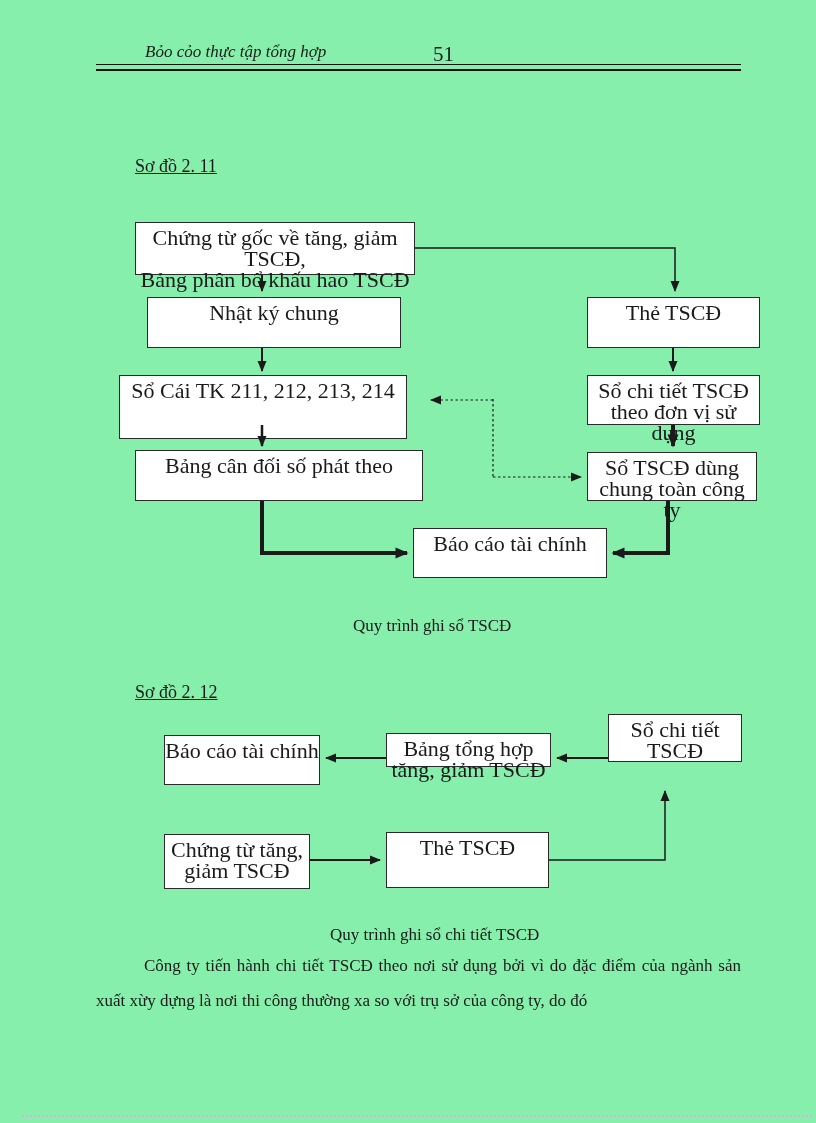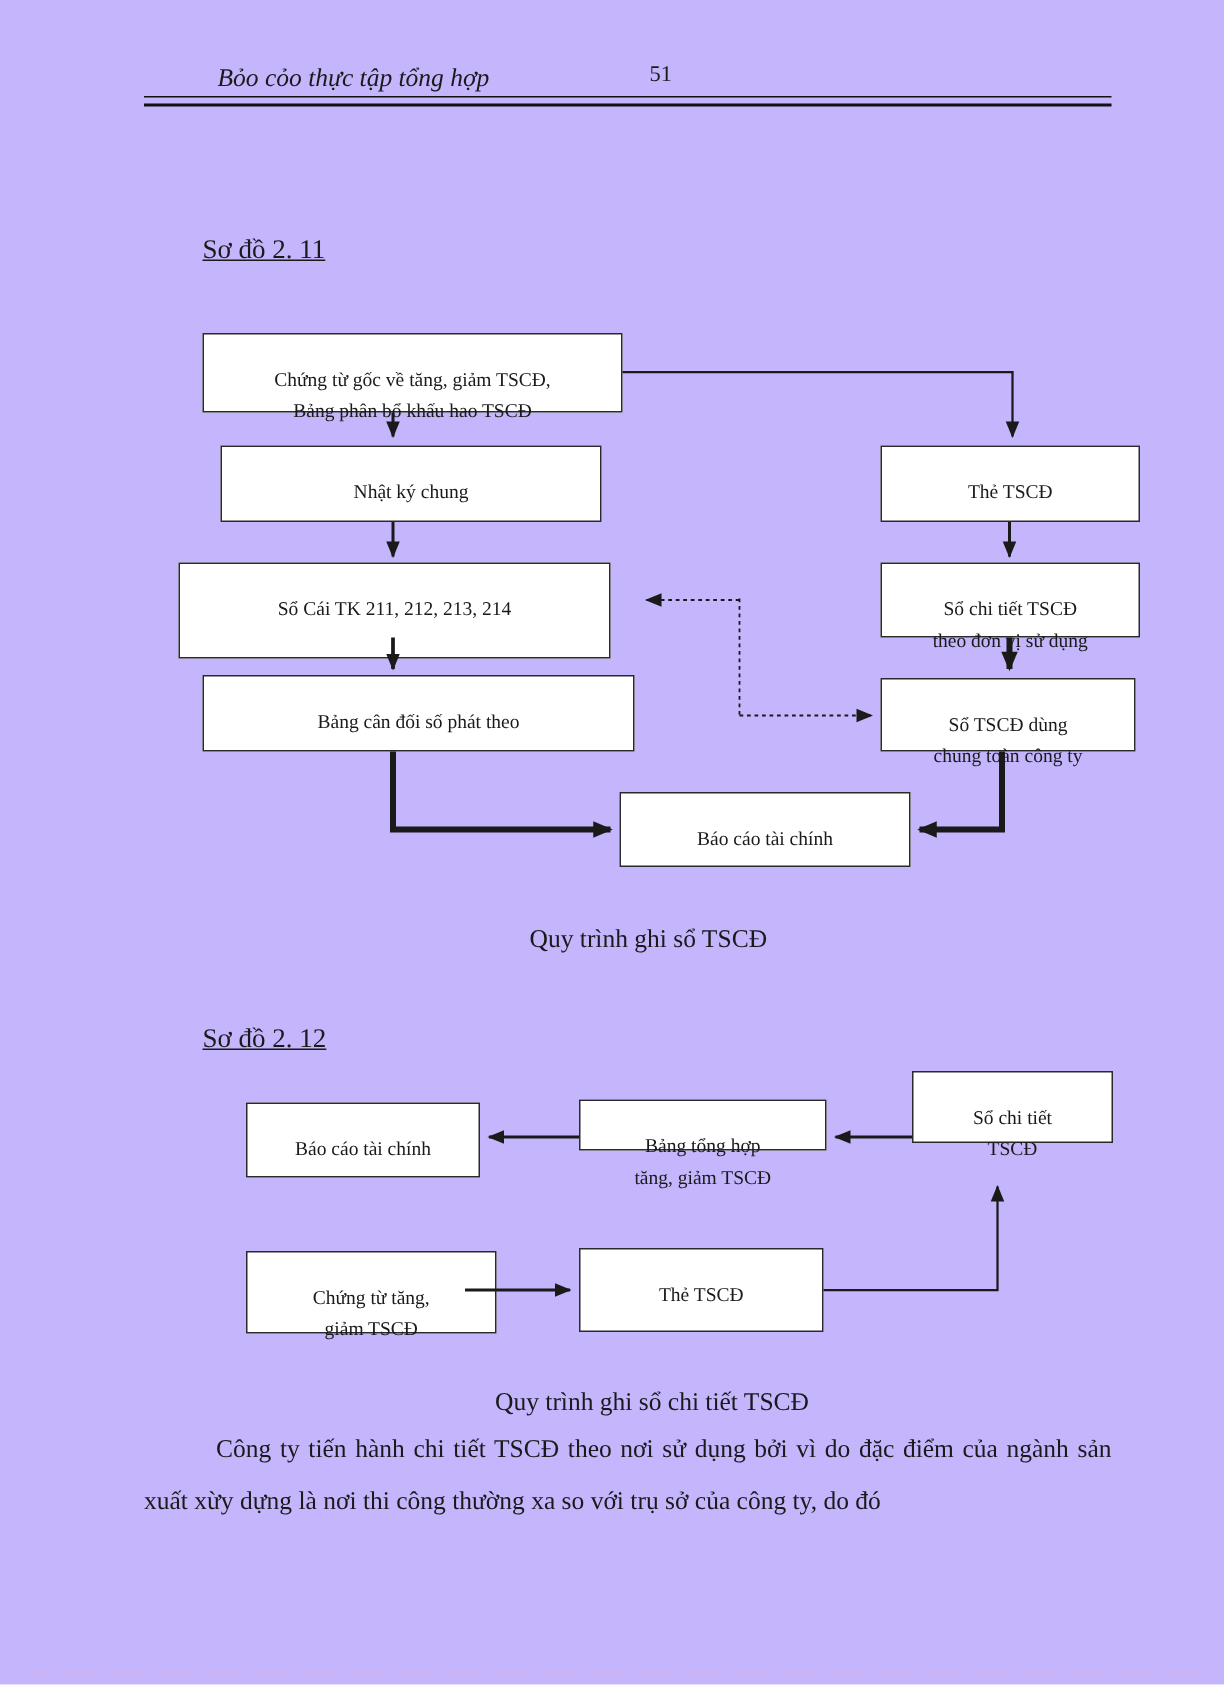--- a/index.html
+++ b/index.html
@@ -6,7 +6,7 @@
   .page {
     position: relative;
     width: 816px; height: 1123px;
-    background: #c4b5fd;
+    background: #86efac;
     font-family: "Liberation Serif", "DejaVu Serif", serif;
     color: #1a1a1a;
     overflow: hidden;

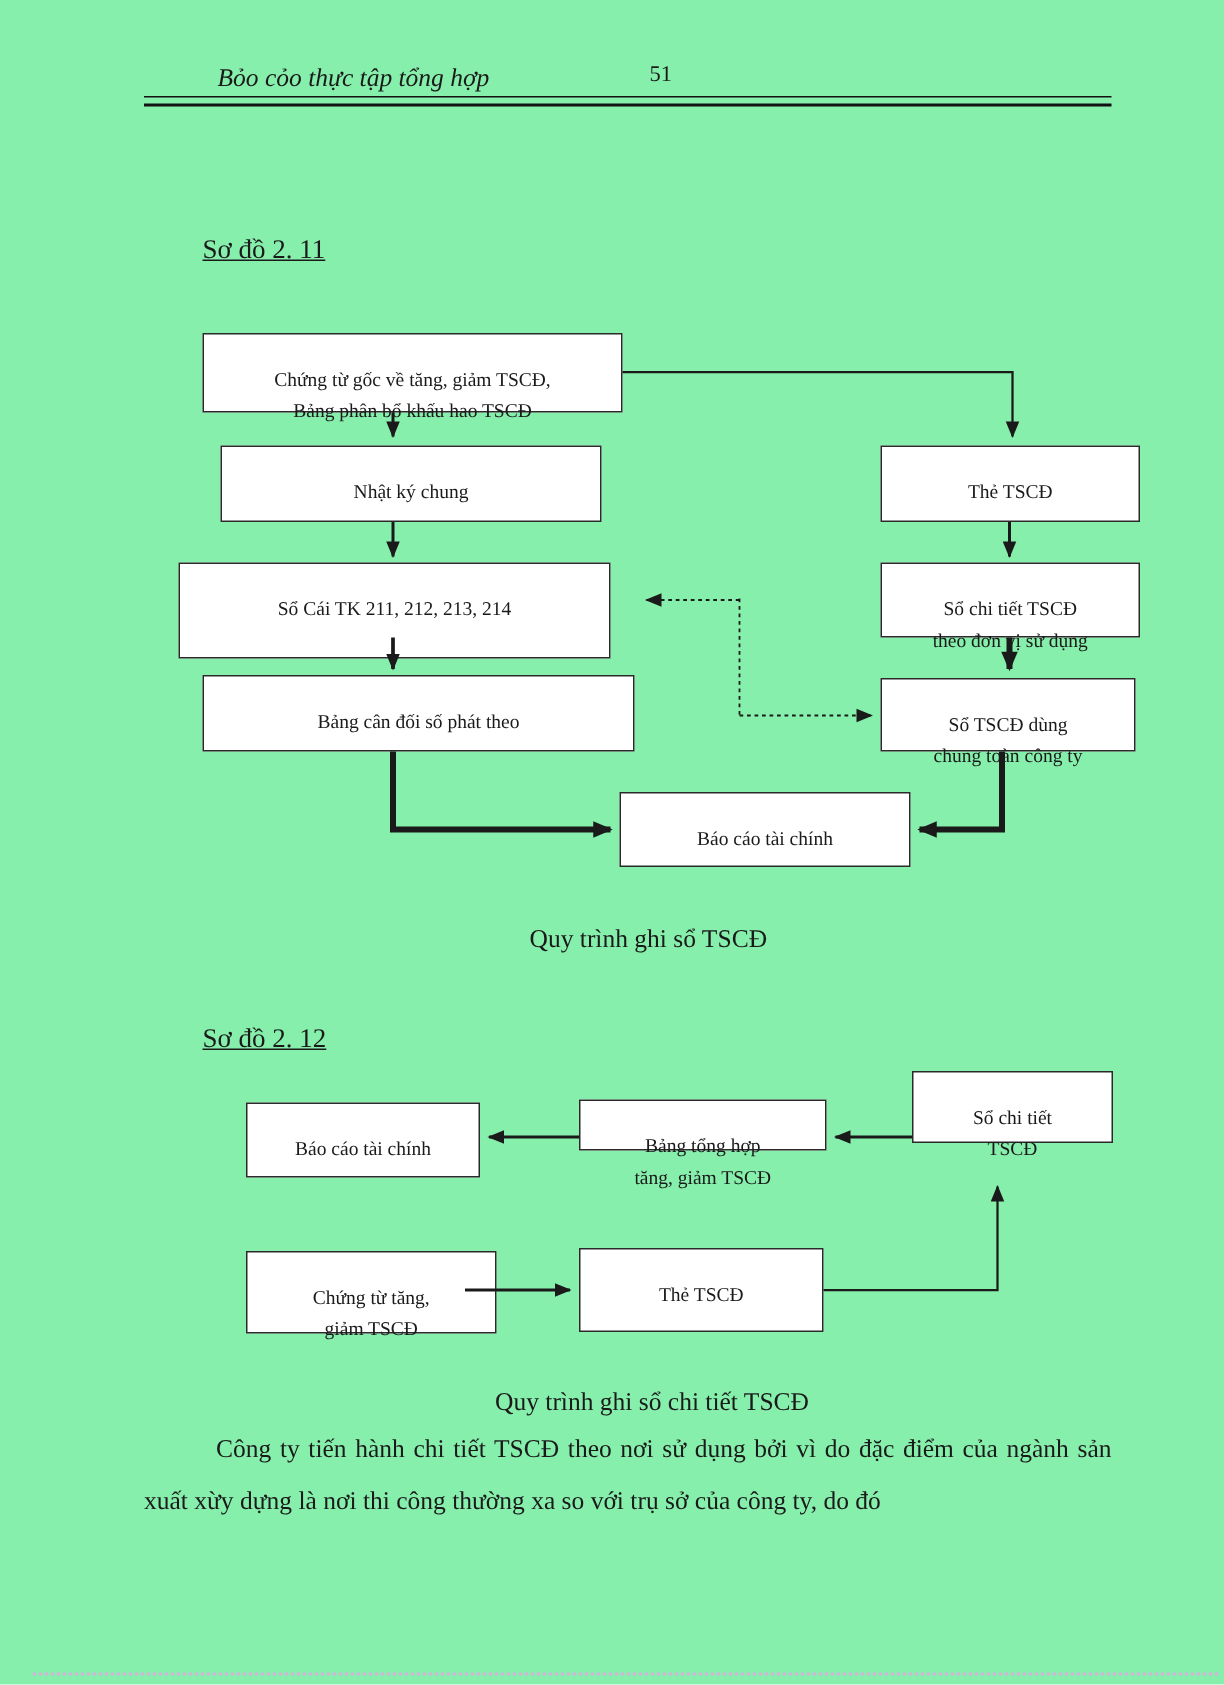--- a/index.html
+++ b/index.html
@@ -16,7 +16,7 @@
     left: 145px; top: 42px;
     font-style: italic; font-size: 17px;
   }
-  .page-num { left: 433px; top: 42px; font-size: 15px; }
+  .page-num { left: 433px; top: 42px; font-size: 21px; }
   .header-rule {
     left: 96px; top: 64px; width: 645px; height: 4px;
     border-top: 1.5px solid #111; border-bottom: 2px solid #111;

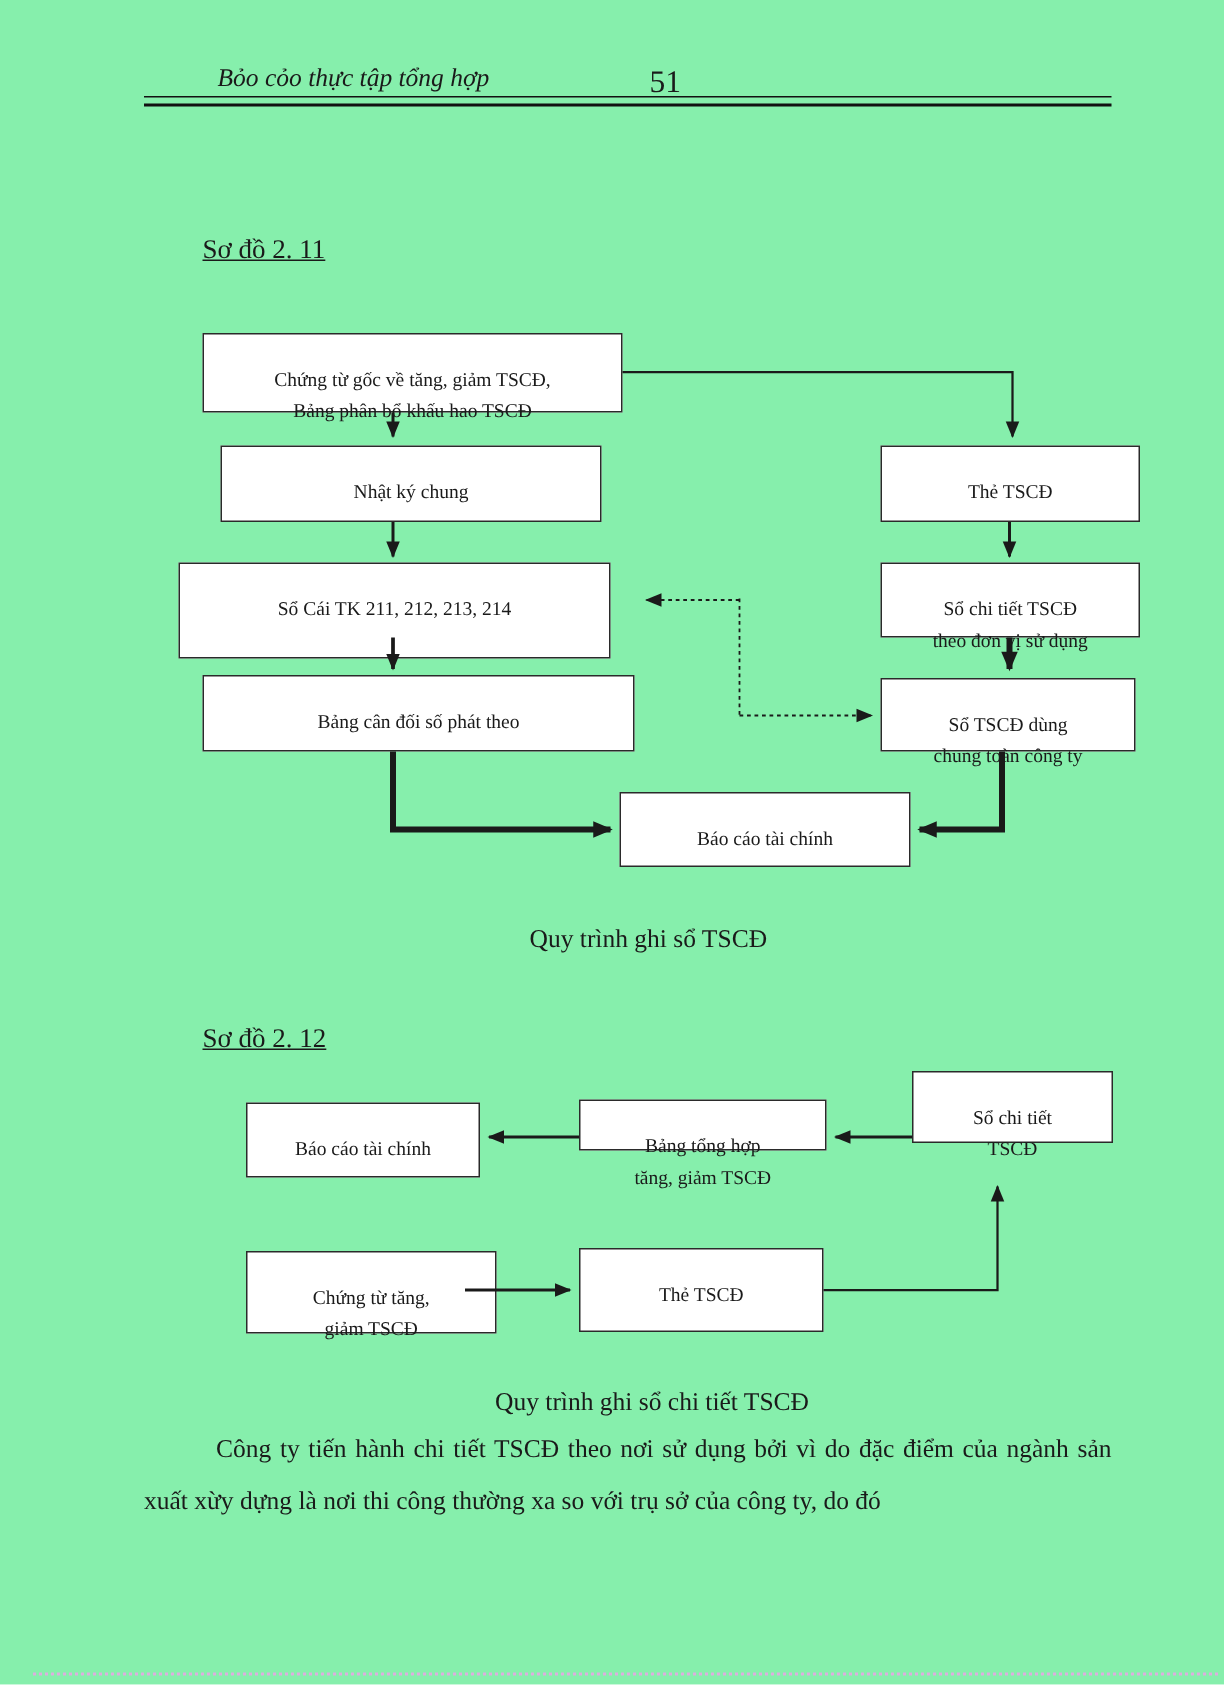--- a/index.html
+++ b/index.html
@@ -33,9 +33,9 @@
     border: 1.5px solid #2a2a2a;
     background: #fff;
     text-align: center;
-    font-size: 13px;
+    font-size: 22px;
     line-height: 21px;
-    padding-top: 19px;
+    padding-top: 4px;
     white-space: pre-line;
   }
   .caption {

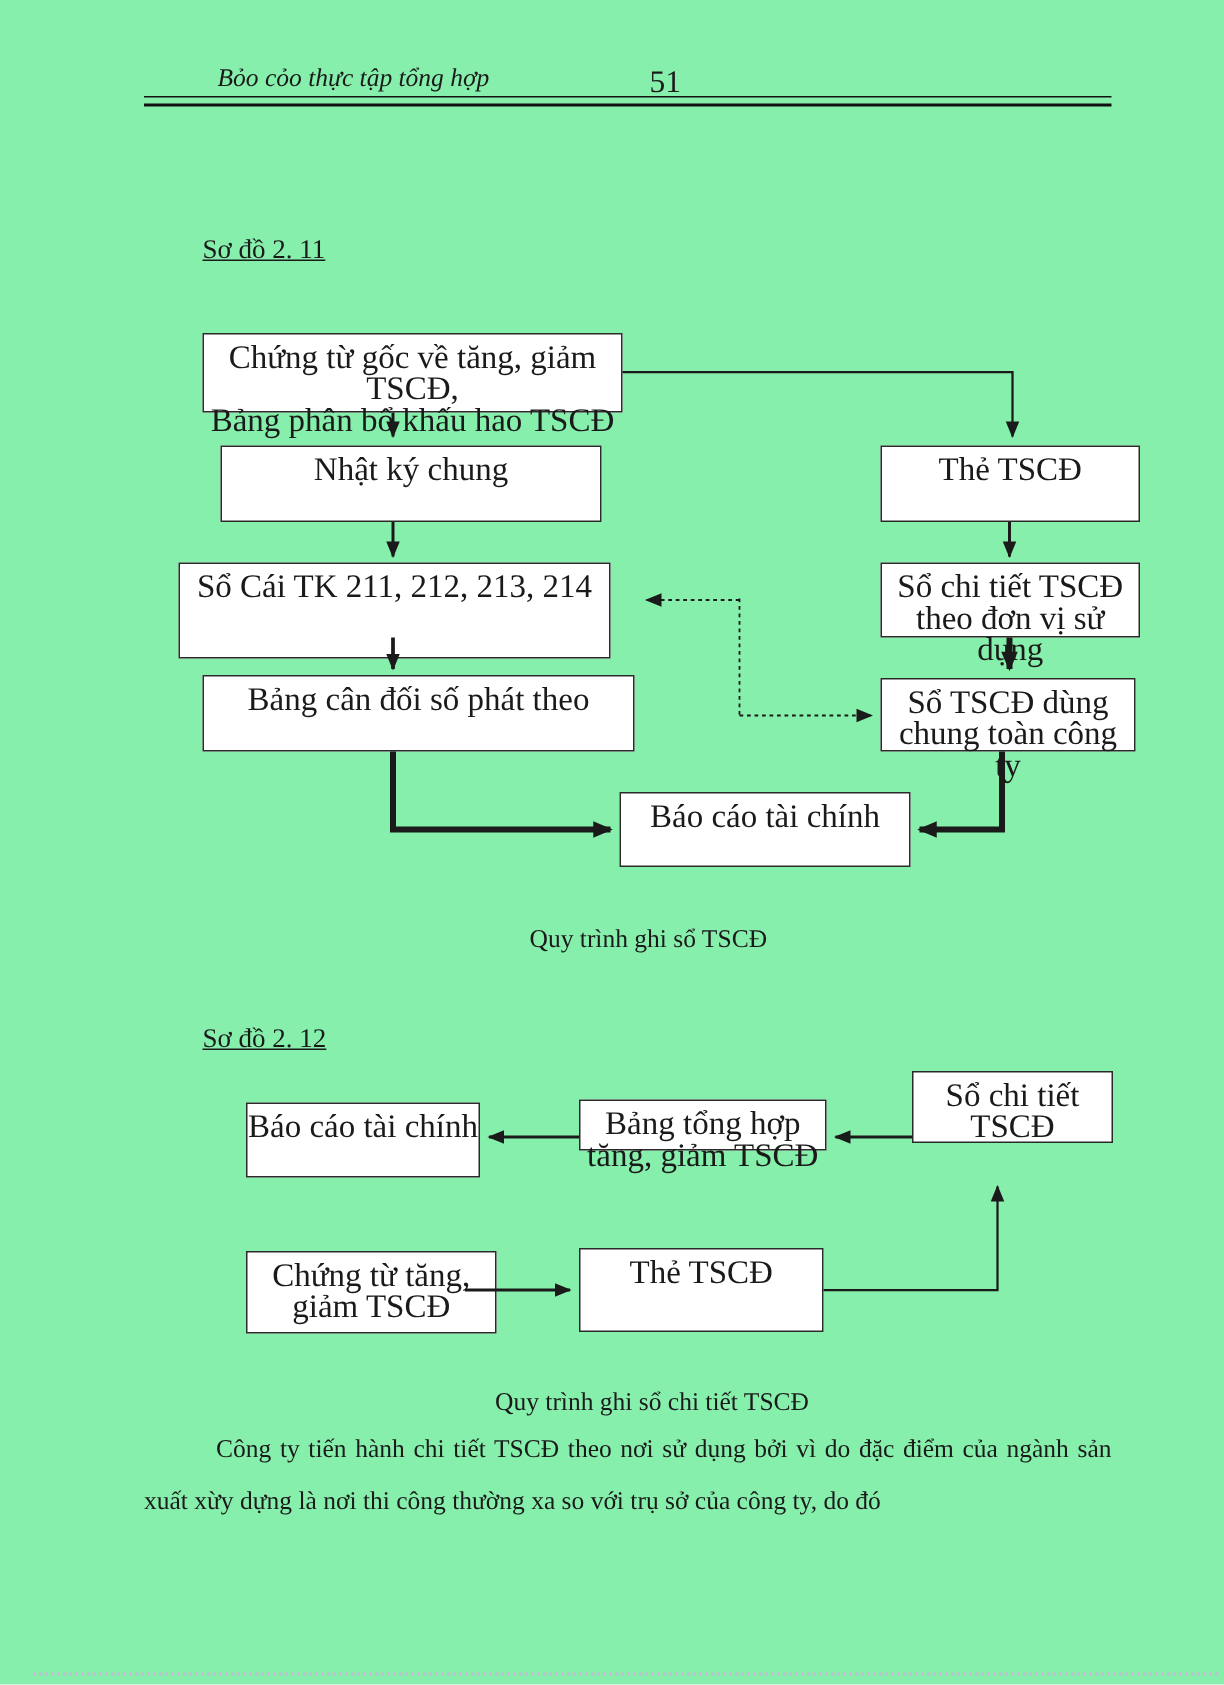--- a/index.html
+++ b/index.html
@@ -89,7 +89,7 @@
 tăng, giảm TSCĐ</div>
   <div class="box" style="left:608px; top:714px; width:134px; height:48px;">Sổ chi tiết
 TSCĐ</div>
-  <div class="box" style="left:164px; top:834px; width:167px; height:55px;">Chứng từ tăng,
+  <div class="box" style="left:164px; top:834px; width:146px; height:55px;">Chứng từ tăng,
 giảm TSCĐ</div>
   <div class="box" style="left:386px; top:832px; width:163px; height:56px;">Thẻ TSCĐ</div>
 

